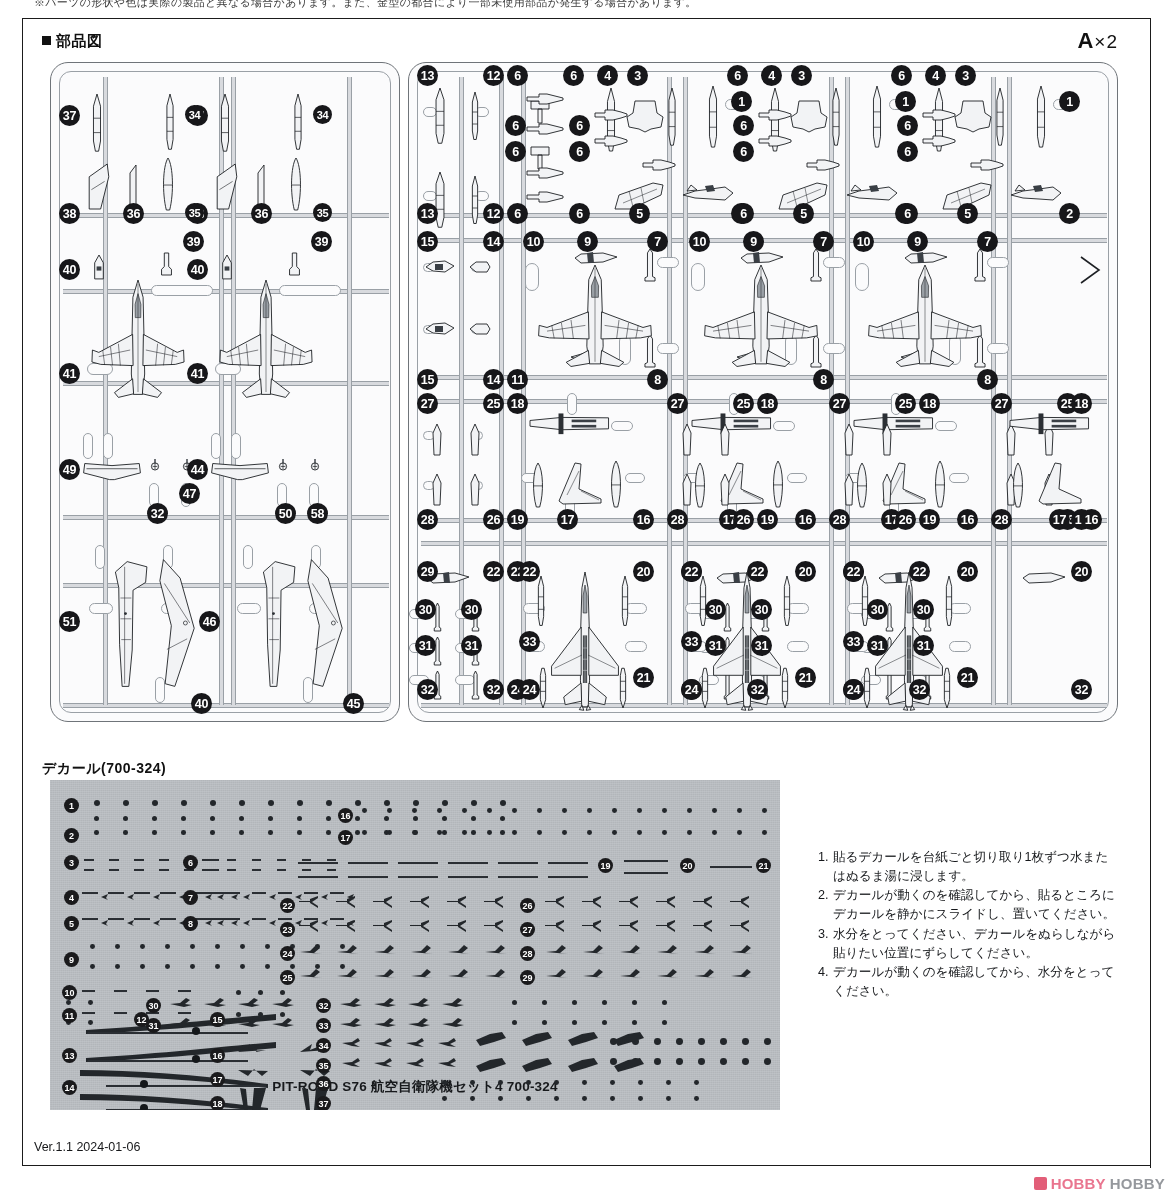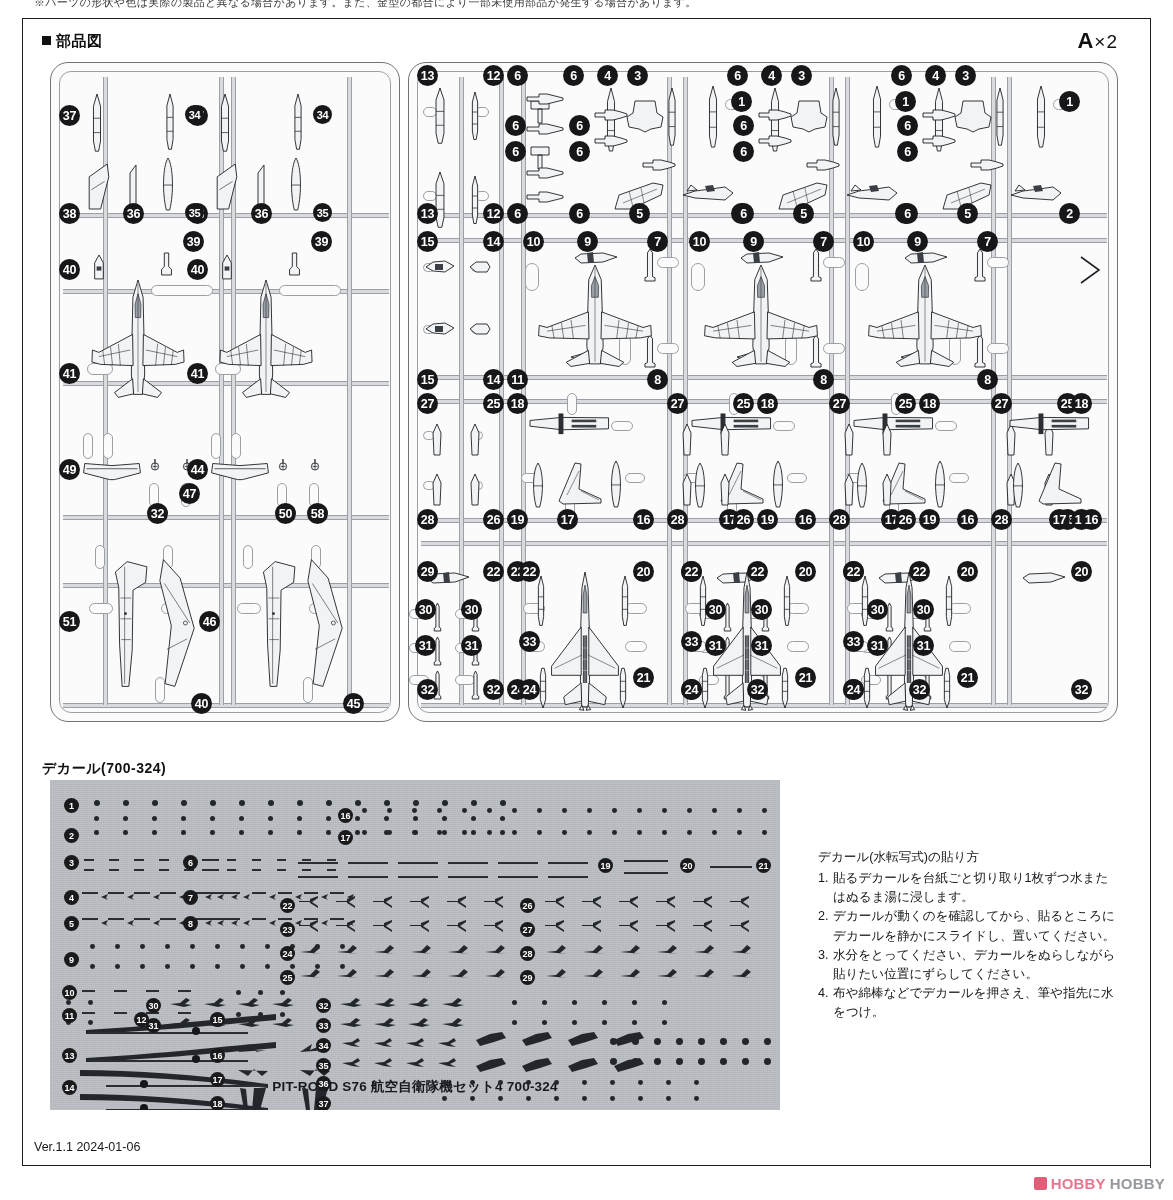--- a/index.html
+++ b/index.html
@@ -2226,7 +2226,6 @@
   </div>
 
 <div id="decal-howto">
-  <div class="ttl">デカール(水転写式)の貼り方</div>
   <ol>
     <li>
       <span class="n">1.</span>

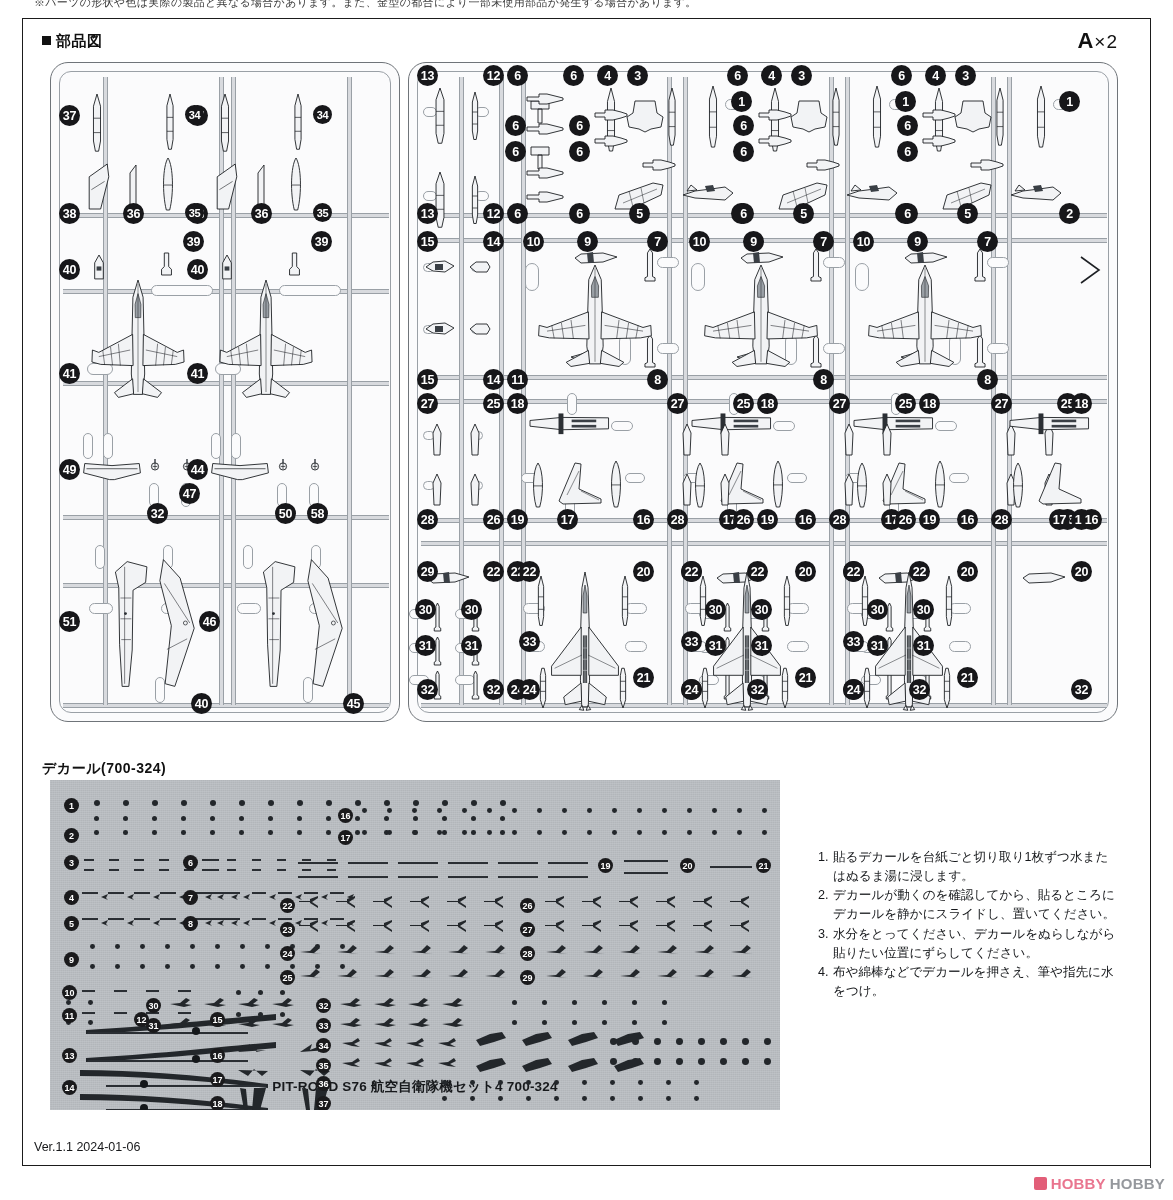--- a/index.html
+++ b/index.html
@@ -2241,7 +2241,7 @@
     </li>
     <li>
       <span class="n">4.</span>
-      <span class="t">布や綿棒などでデカールを押さえ、筆や指先に水をつけ。</span>
+      <span class="t">デカールが動くのを確認してから、水分をとってください。</span>
     </li>
   </ol>
 </div>

